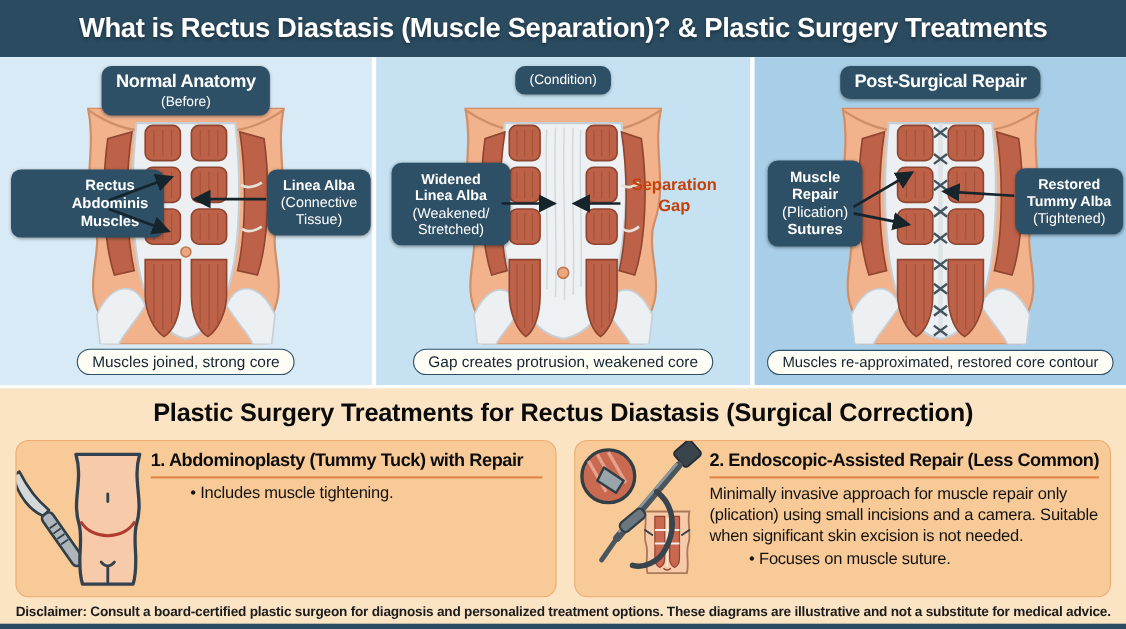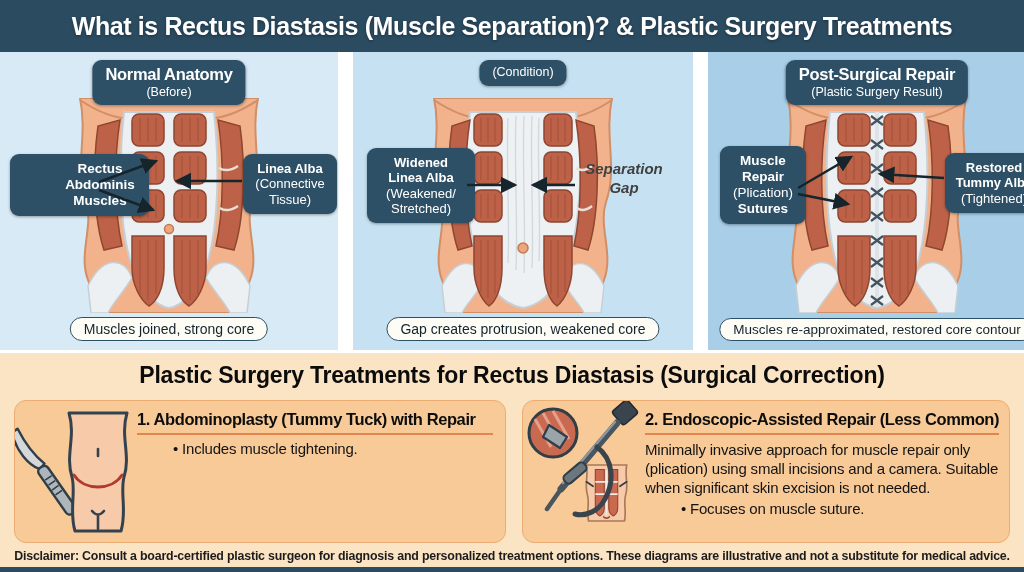--- a/index.html
+++ b/index.html
@@ -13,7 +13,7 @@
     text-shadow:0 1px 3px rgba(0,0,0,.35);}
 
   
-  .panels{position:absolute;top:52px;left:0;width:1024px;height:298px;display:flex;gap:15px;background:#fff;}
+  .panels{position:absolute;top:52px;left:0;width:1024px;height:298px;display:flex;gap:4px;background:#fff;}
   .panel{position:relative;height:298px;flex:none;}
   .panel-1{width:338px;background:#d8eaf5;}
   .panel-2{width:340px;background:#c6e2f2;}

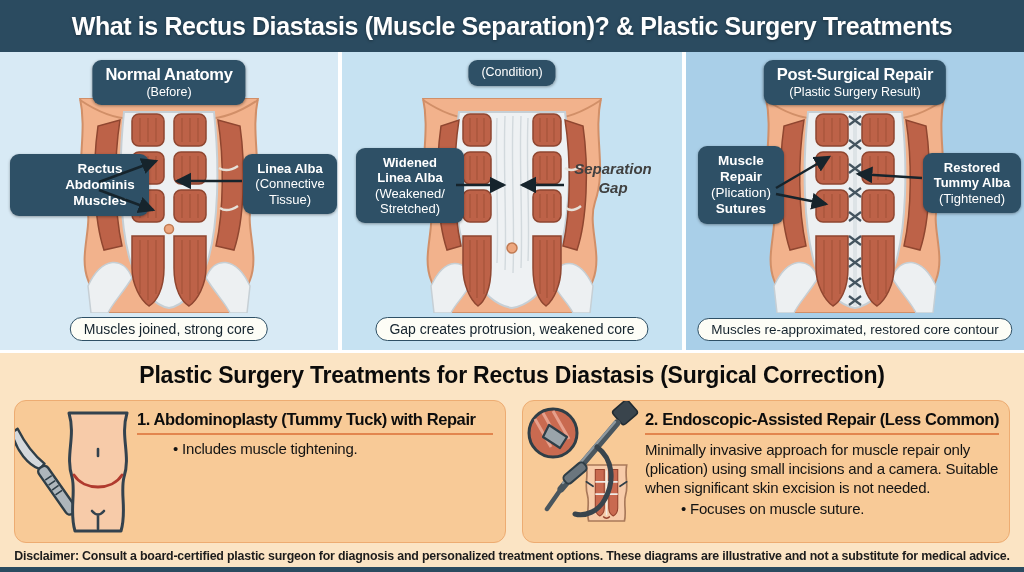--- a/index.html
+++ b/index.html
@@ -238,7 +238,6 @@
 
       <div class="panel-head">
         <div class="ph-t">Post-Surgical Repair</div>
-        <div class="ph-s">(Plastic Surgery Result)</div>
       </div>
 
       <div class="lblbox" style="left:12px;top:94px;width:76px;font-size:13.5px;">

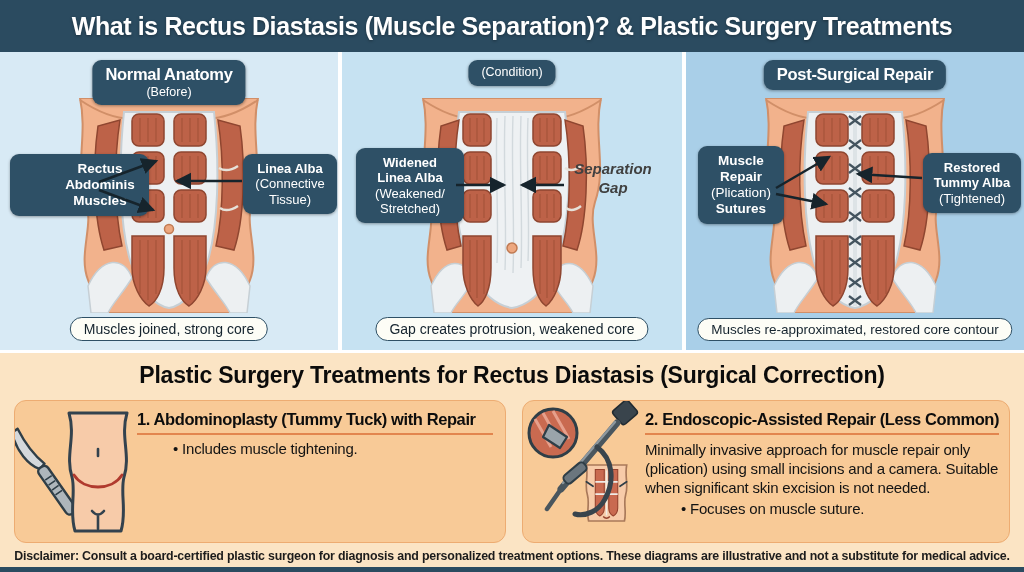--- a/index.html
+++ b/index.html
@@ -32,8 +32,8 @@
   .lblbox .b{font-weight:bold;white-space:pre-line;}
   .lblbox .n{white-space:pre-line;}
   .lblbox .b:empty,.lblbox .n:empty{display:none;}
-  .lblplain{position:absolute;color:#404040;font-weight:bold;font-size:15px;text-align:center;
-    white-space:pre-line;line-height:1.25;font-style:italic;}
+  .lblplain{position:absolute;color:#c2410c;font-weight:bold;font-size:15px;text-align:center;
+    white-space:pre-line;line-height:1.25;}
 
   .caption{position:absolute;bottom:9px;left:50%;transform:translateX(-50%);background:#fdfdf6;
     border:1.6px solid #2e5066;border-radius:15px;padding:3px 13px;font-size:14px;color:#14232e;white-space:nowrap;}

